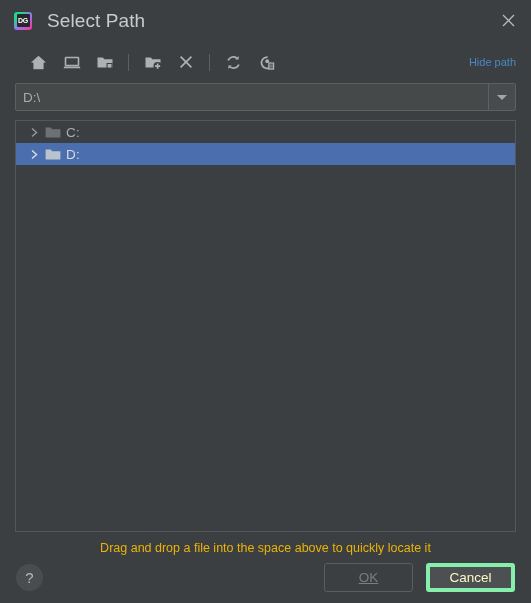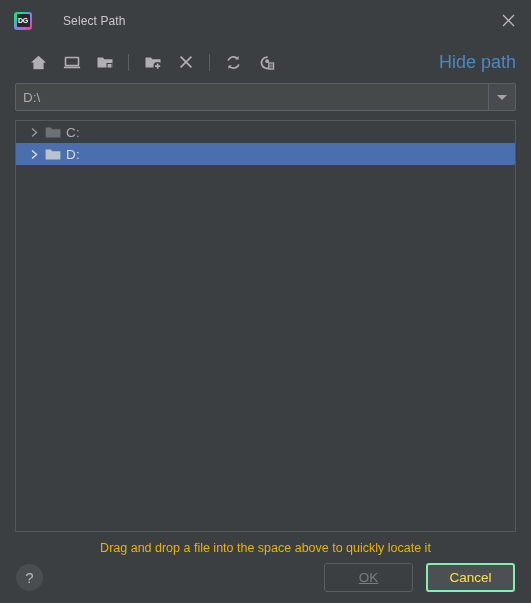--- a/index.html
+++ b/index.html
@@ -54,8 +54,8 @@
     line-height: 1;
   }
   .title-text {
-    margin-left: 31px;
-    font-size: 12px;
+    margin-left: 15px;
+    font-size: 19px;
     color: #c8cacb;
     letter-spacing: 0.1px;
   }

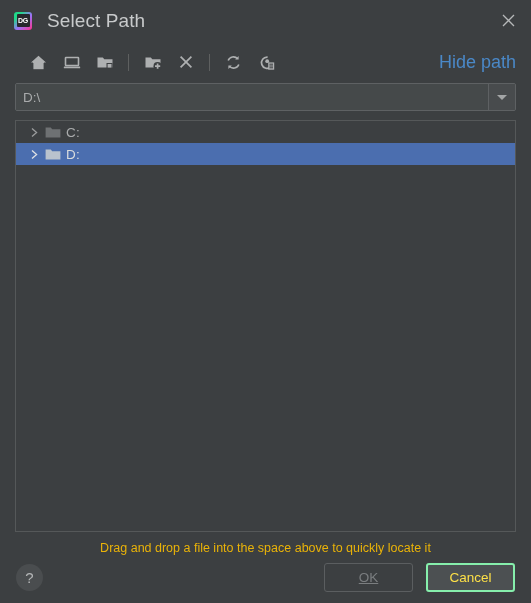--- a/index.html
+++ b/index.html
@@ -102,7 +102,7 @@
     top: 50%;
     transform: translateY(-50%);
     color: #4a88c7;
-    font-size: 18px;
+    font-size: 11px;
     cursor: pointer;
   }
 

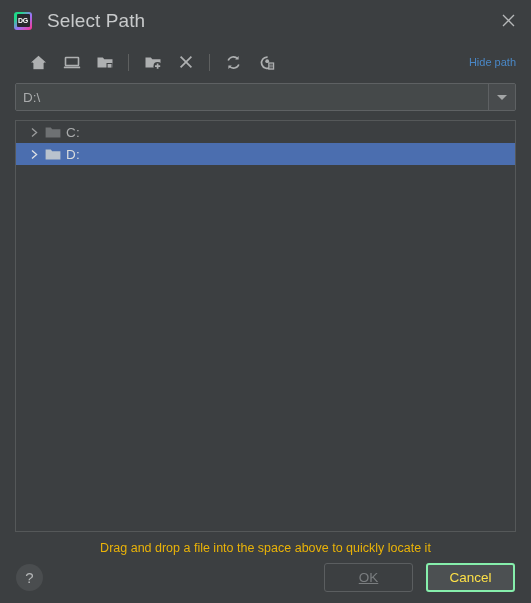--- a/index.html
+++ b/index.html
@@ -252,8 +252,8 @@
   }
   .btn-cancel {
     background: #4c5052;
-    border: 2px solid #86efac;
-    color: #fde047;
+    border: 4px solid #86efac;
+    color: #fef9c3;
   }
 </style>
 </head>

